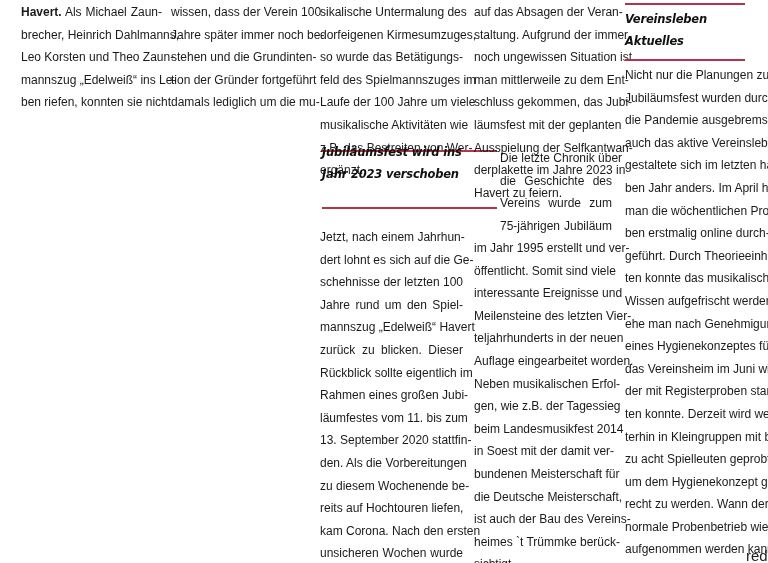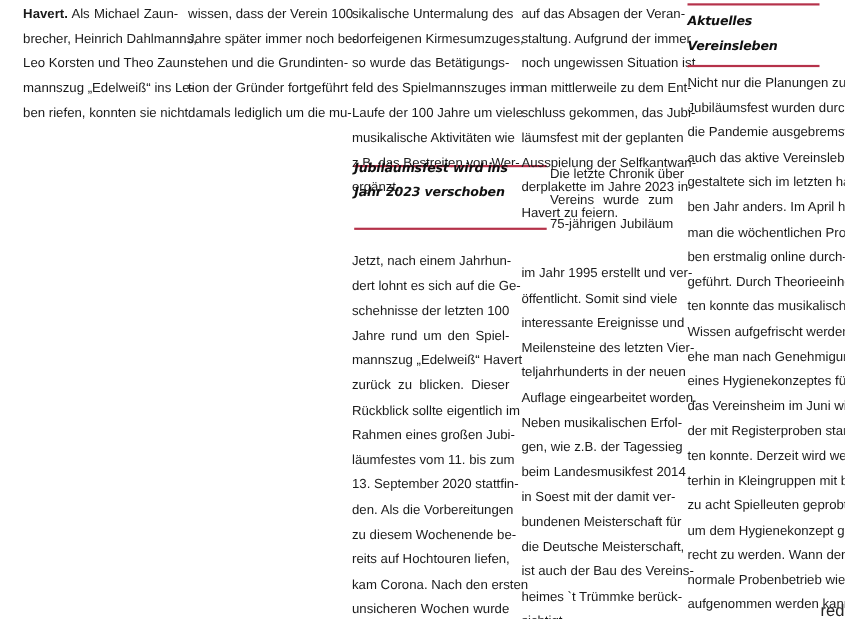--- a/index.html
+++ b/index.html
@@ -108,8 +108,8 @@
 
 <div class="rule" style="left: 625px; top: 3px; width: 120px; background: rgb(181, 50, 74);"></div>
 <div class="heading" style="left:625px; top:8px;">
+  <div>Vereinsleben</div>
   <div>Aktuelles</div>
-  <div>Vereinsleben</div>
 </div>
 <div class="rule" style="left: 625px; top: 59px; width: 120px; background: rgb(181, 50, 74);"></div>
 

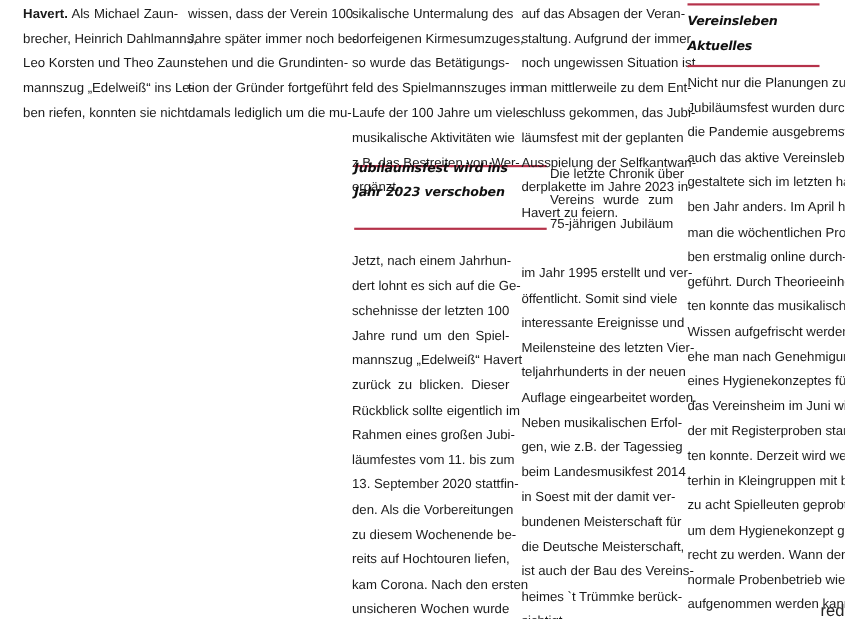--- a/index.html
+++ b/index.html
@@ -84,6 +84,7 @@
 
 <div class="col" id="c4i" style="left:500px; width:112px; top:147px;">
     <span class="line">Die letzte Chronik über</span>
+    <span class="line">die Geschichte des</span>
     <span class="line">Vereins wurde zum</span>
     <span class="line">75-jährigen Jubiläum</span>
   </div>

